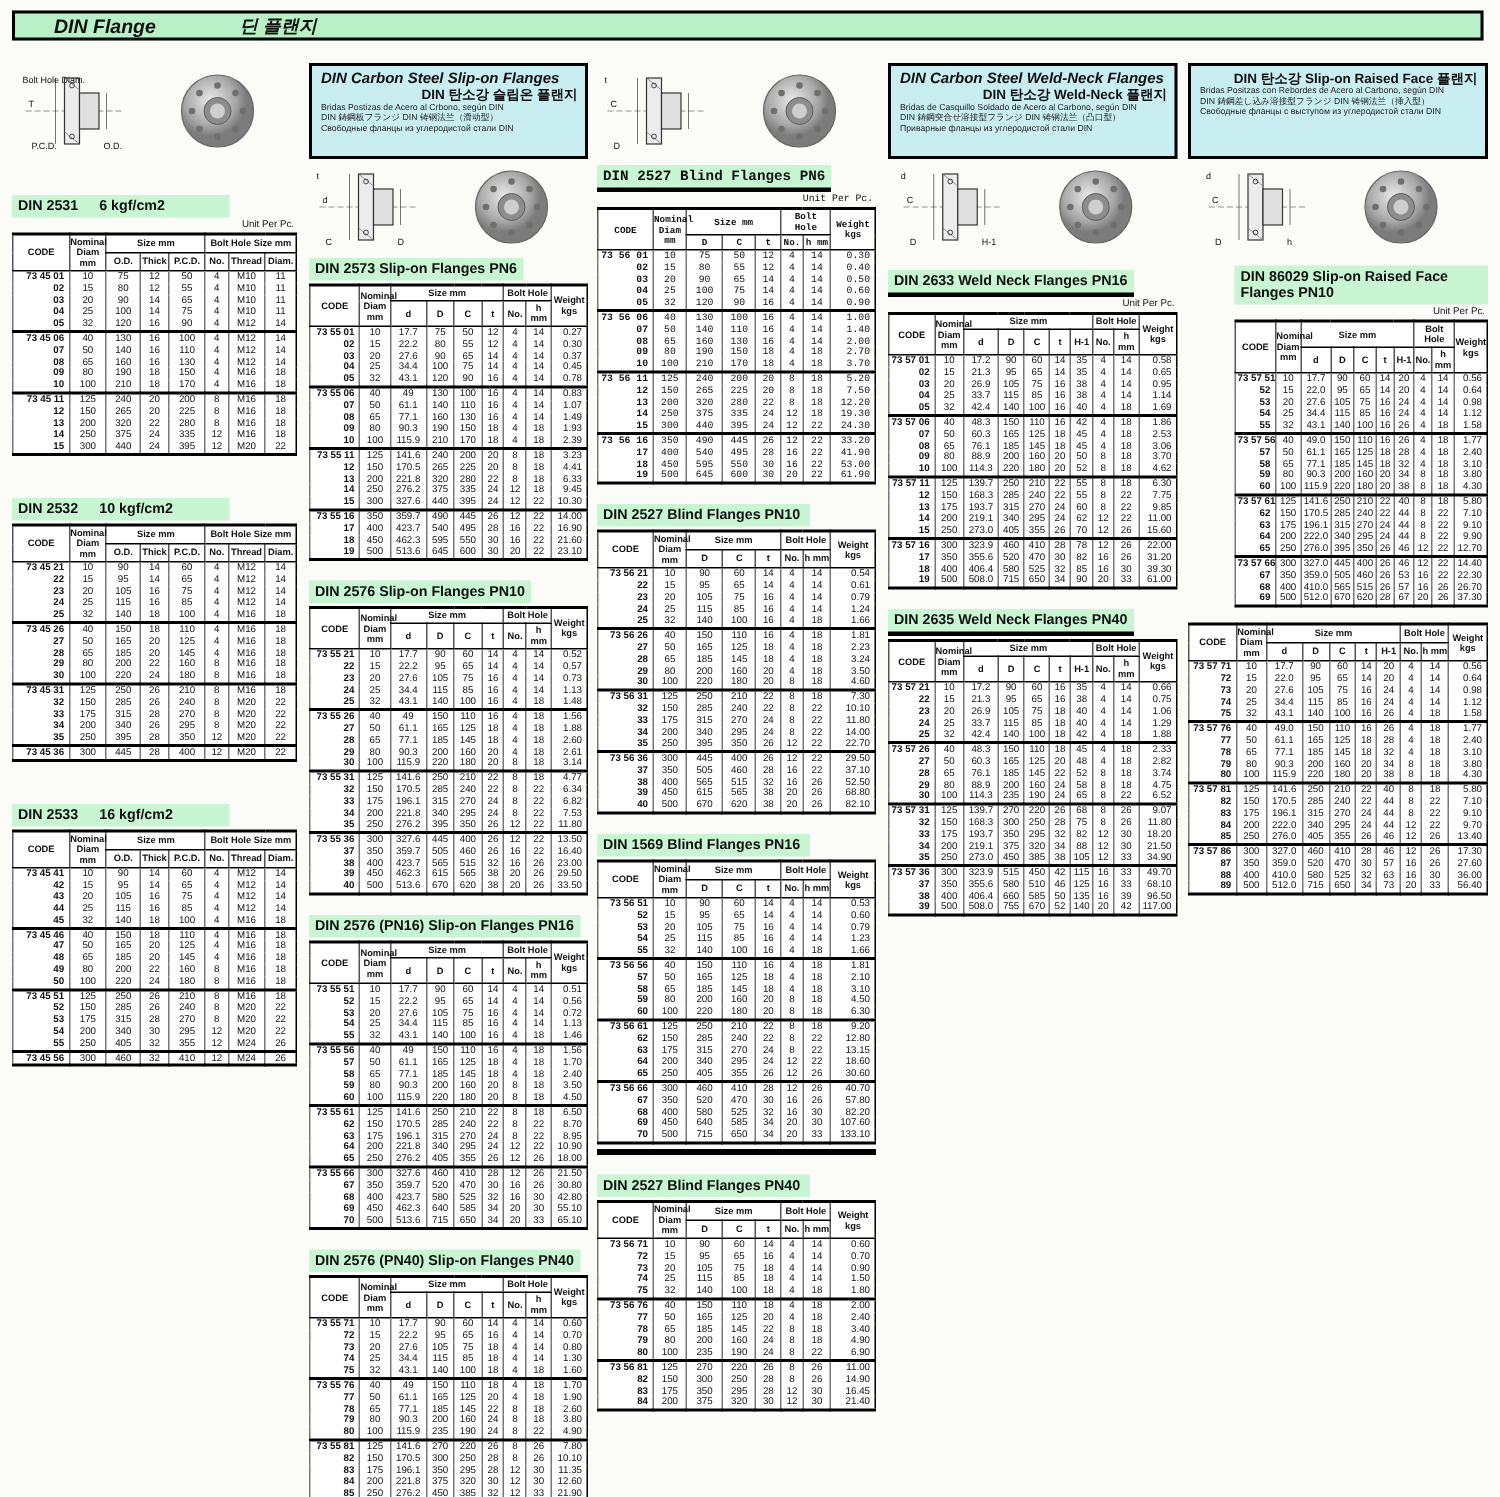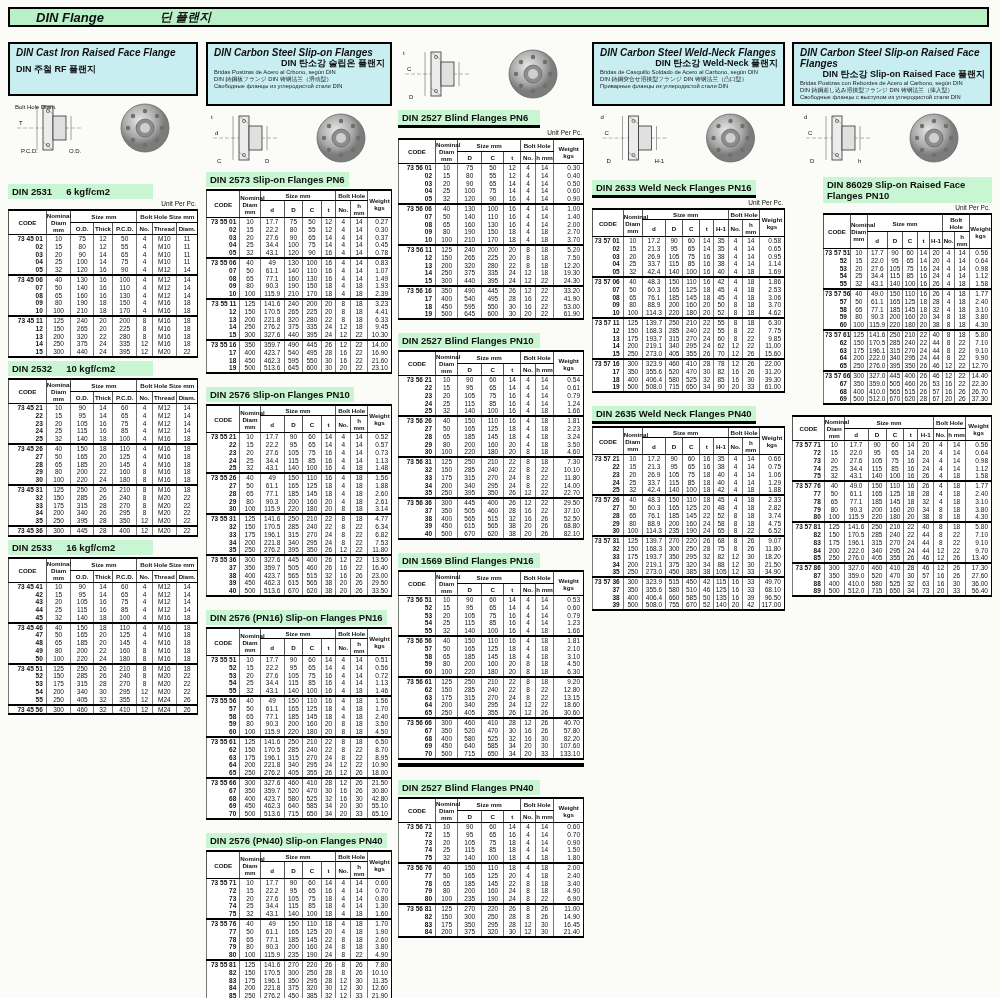--- a/index.html
+++ b/index.html
@@ -90,11 +90,6 @@
 </div>
 
 <div class="col col1">
-  <div class="hdrbox">
-    <div class="hdr-en">DIN Cast Iron Raised Face Flange</div>
-    <div class="hdr-ko">DIN 주철 RF 플랜지</div>
-    <div class="hdr-small"></div>
-  </div>
   <div class="diagram">
       <svg viewBox="0 0 180 54" width="100%" height="54">
     <defs>

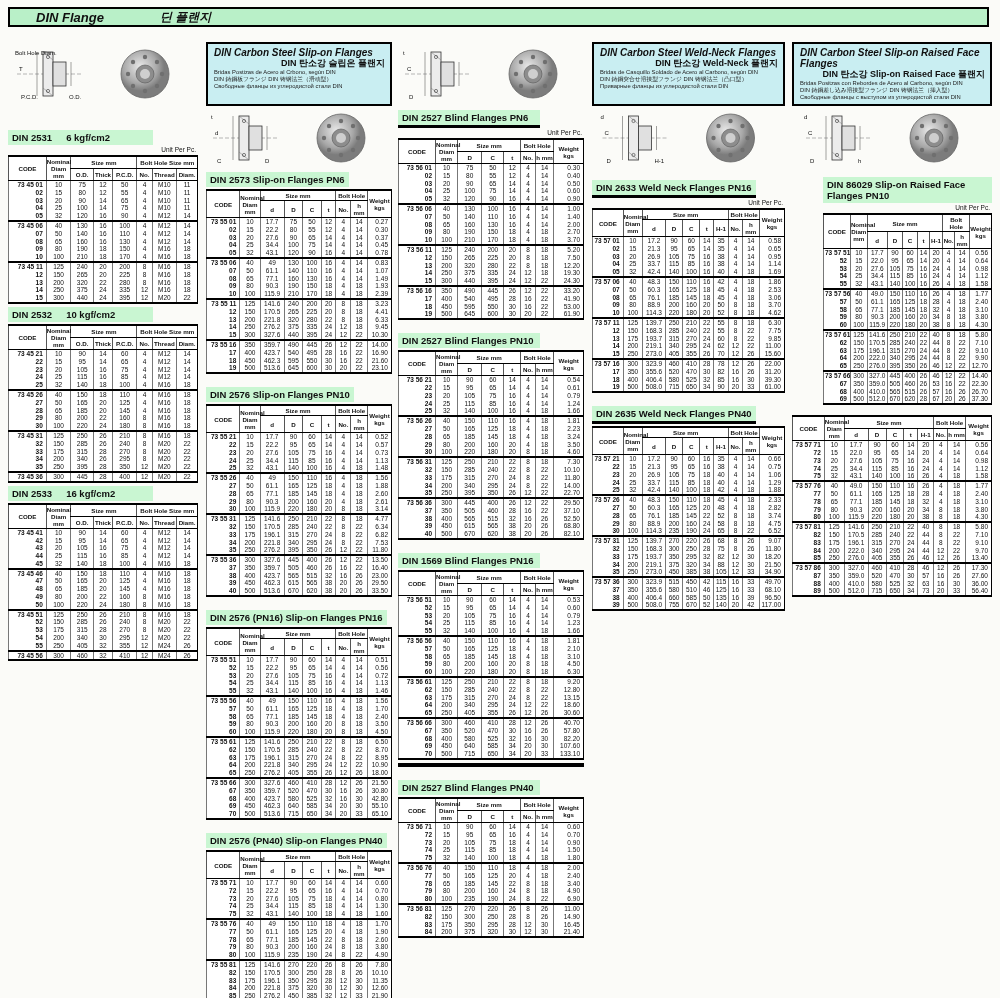--- a/index.html
+++ b/index.html
@@ -3253,7 +3253,6 @@
 
 <div class="col col5">
   <div class="hdrbox">
-    <div class="hdr-en">DIN Carbon Steel  Slip-on Raised Face Flanges</div>
     <div class="hdr-ko">DIN 탄소강 Slip-on Raised Face 플랜지</div>
     <div class="hdr-small">
         <div>Bridas Positzas con Rebordes de Acero al Carbono, según DIN</div>

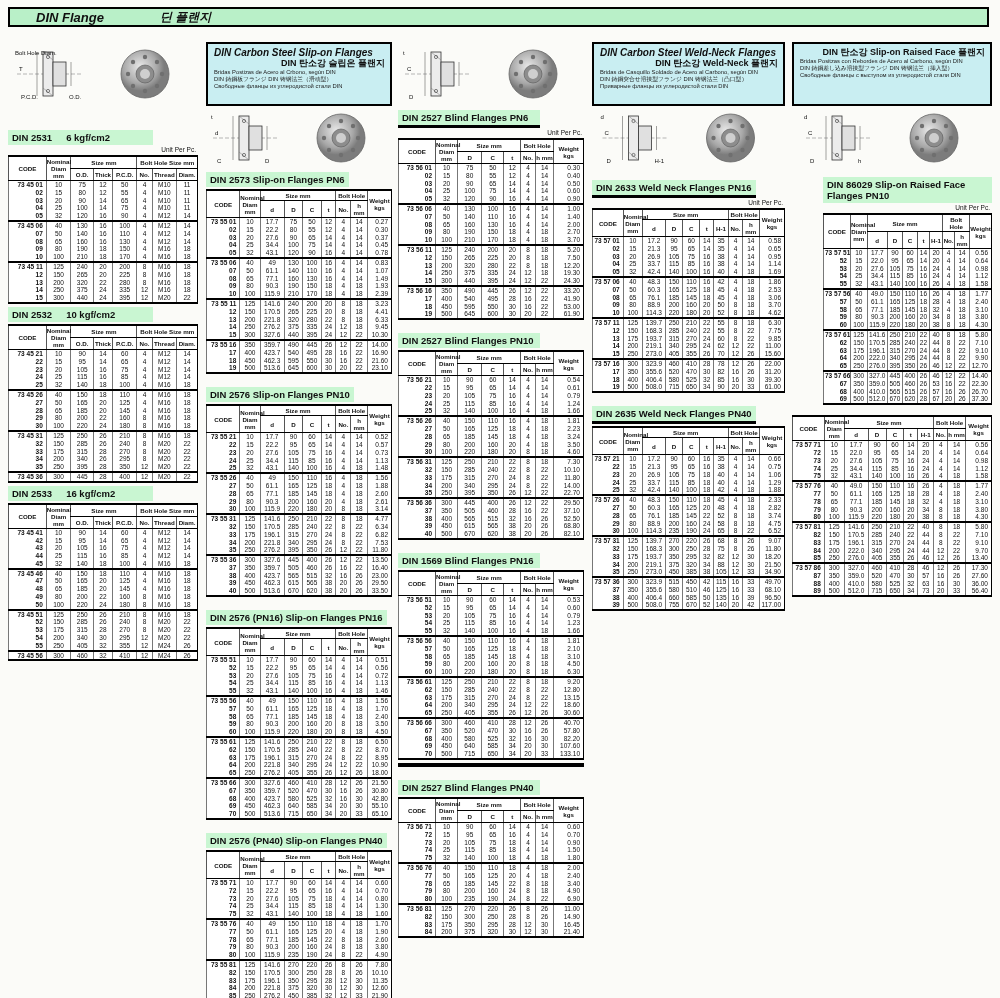--- a/index.html
+++ b/index.html
@@ -47,7 +47,7 @@
   .col1 .tblock:first-child{margin-top:26px;}
   .col1 .tblock{margin-top:0;}
   .col2 .tblock:first-child{margin-top:4px;}
-  .col3 .tblock:first-child{margin-top:6px;}
+  .col3 .tblock:first-child{margin-top:6px;font-family:Liberation Mono, monospace;}
   .col4 .tblock:first-child{margin-top:12px;}
   .col5 .tblock:first-child{margin-top:12px;padding-left:31px;}
   .ttitle{

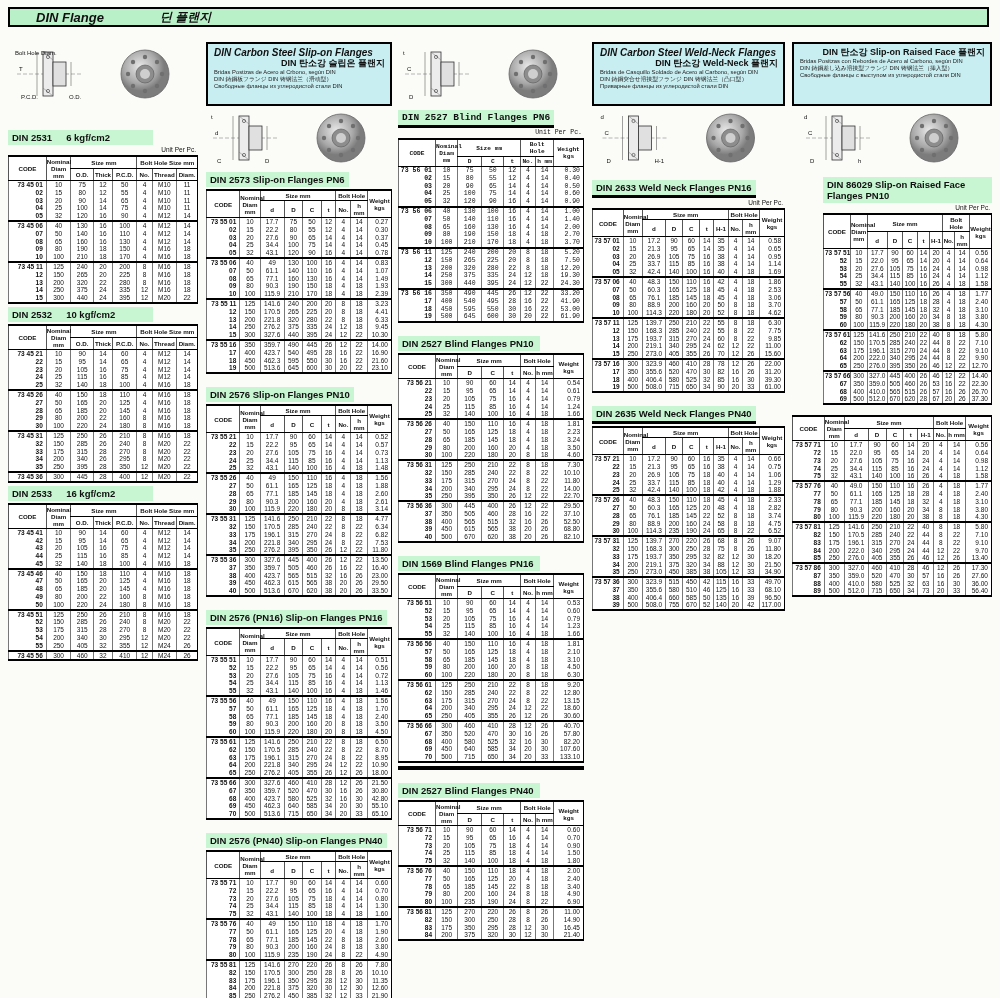--- a/index.html
+++ b/index.html
@@ -45,7 +45,7 @@
   
   .tblock{margin-top:10px;}
   .col1 .tblock:first-child{margin-top:26px;}
-  .col1 .tblock{margin-top:0;}
+  .col1 .tblock{margin-top:25px;}
   .col2 .tblock:first-child{margin-top:4px;}
   .col3 .tblock:first-child{margin-top:6px;font-family:Liberation Mono, monospace;}
   .col4 .tblock:first-child{margin-top:12px;}

